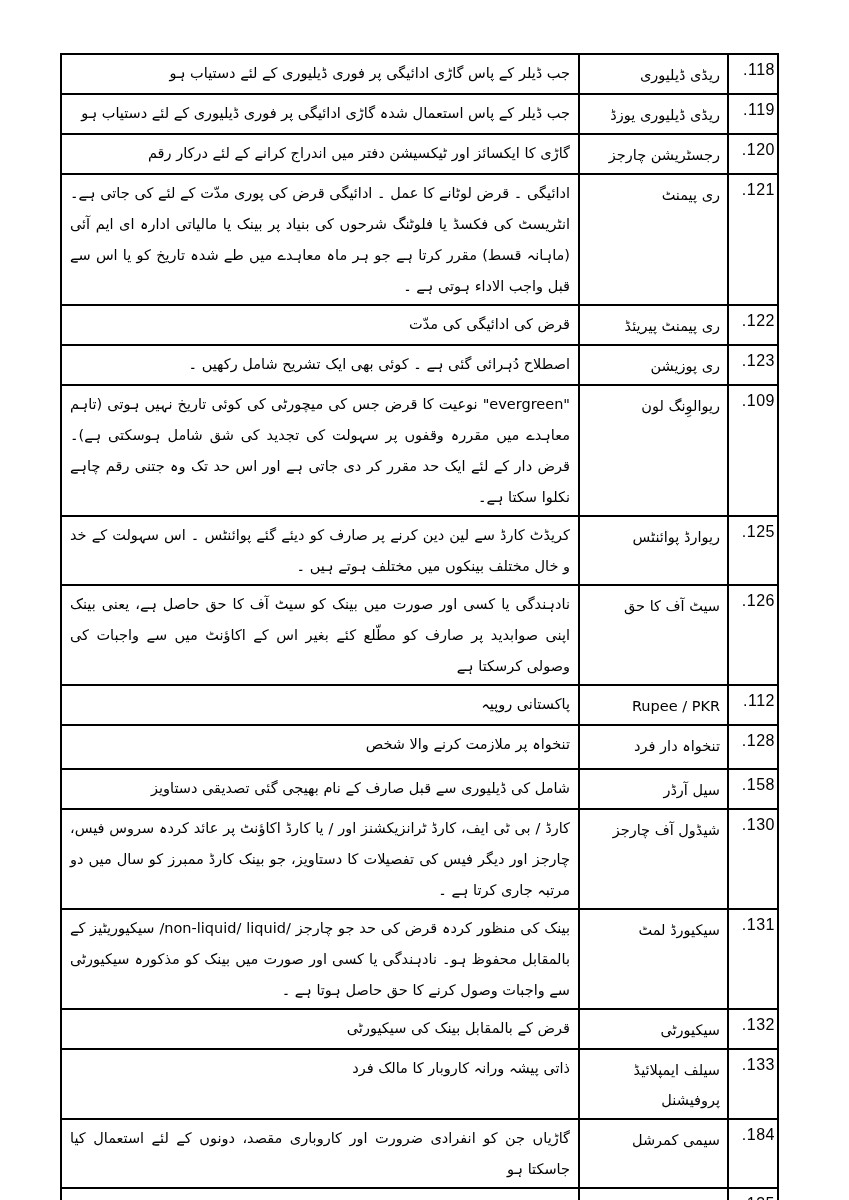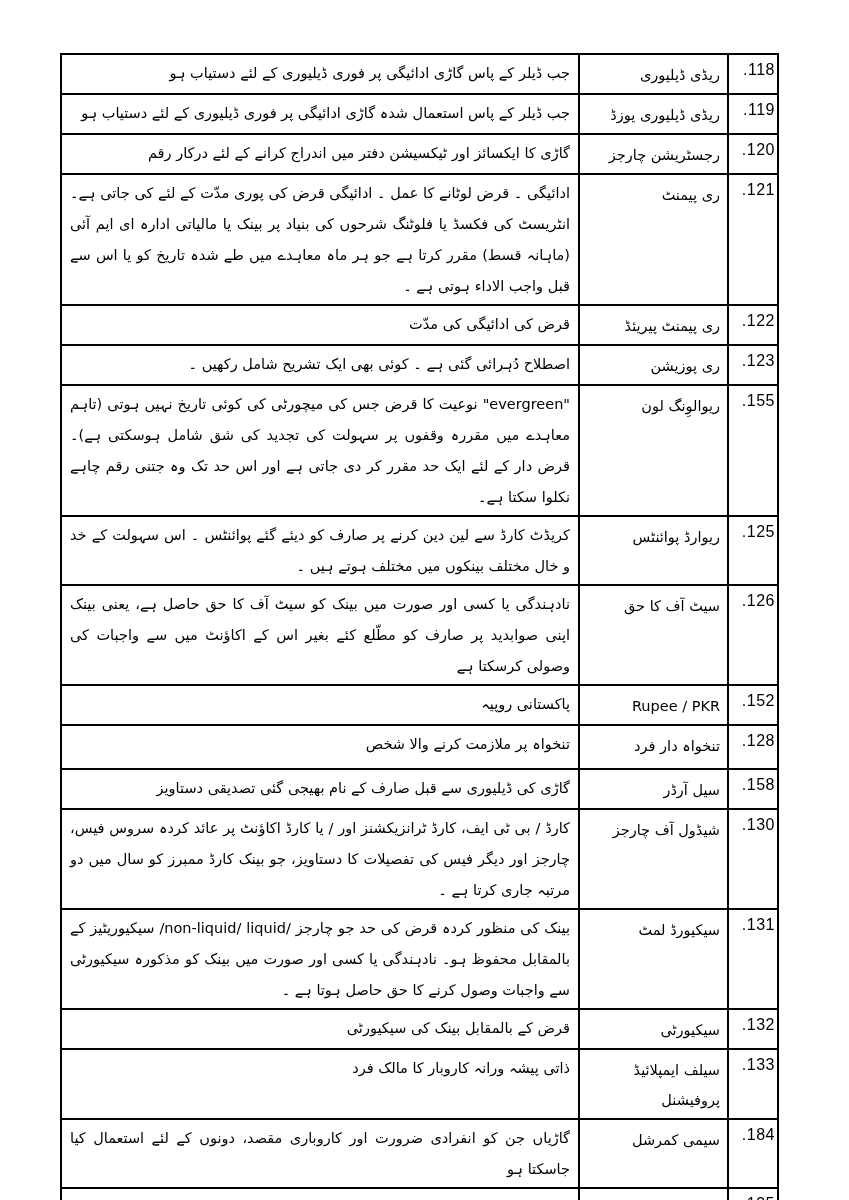--- a/index.html
+++ b/index.html
@@ -96,7 +96,7 @@
           <td class="def-cell">اصطلاح دُہرائی گئی ہے ۔ کوئی بھی ایک تشریح شامل رکھیں ۔</td>
         </tr>
         <tr style="height: 97px;">
-          <td class="num-cell">155.</td>
+          <td class="num-cell">109.</td>
           <td class="term-cell">ریوالوِنگ لون</td>
           <td class="def-cell">"evergreen" نوعیت کا قرض جس کی میچورٹی کی کوئی تاریخ نہیں ہوتی (تاہم معاہدے میں مقررہ وقفوں پر سہولت کی تجدید کی شق شامل ہوسکتی ہے)۔ قرض دار کے لئے ایک حد مقرر کر دی جاتی ہے اور اس حد تک وہ جتنی رقم چاہے نکلوا سکتا ہے۔</td>
         </tr>

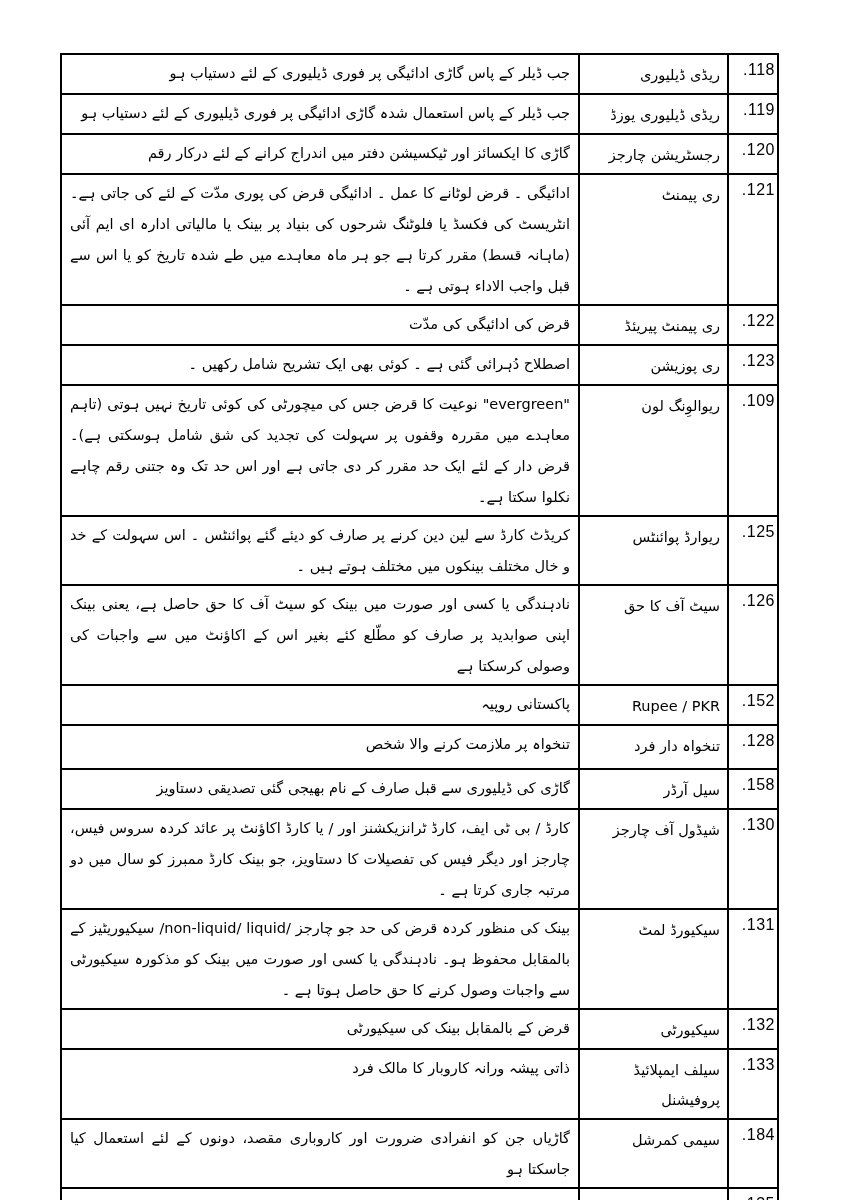--- a/index.html
+++ b/index.html
@@ -111,7 +111,7 @@
           <td class="def-cell">نادہندگی یا کسی اور صورت میں بینک کو سیٹ آف کا حق حاصل ہے، یعنی بینک اپنی صوابدید پر صارف کو مطّلع کئے بغیر اس کے اکاؤنٹ میں سے واجبات کی وصولی کرسکتا ہے</td>
         </tr>
         <tr style="height: 35px;">
-          <td class="num-cell">152.</td>
+          <td class="num-cell">112.</td>
           <td class="term-cell">Rupee / PKR</td>
           <td class="def-cell">پاکستانی روپیہ</td>
         </tr>

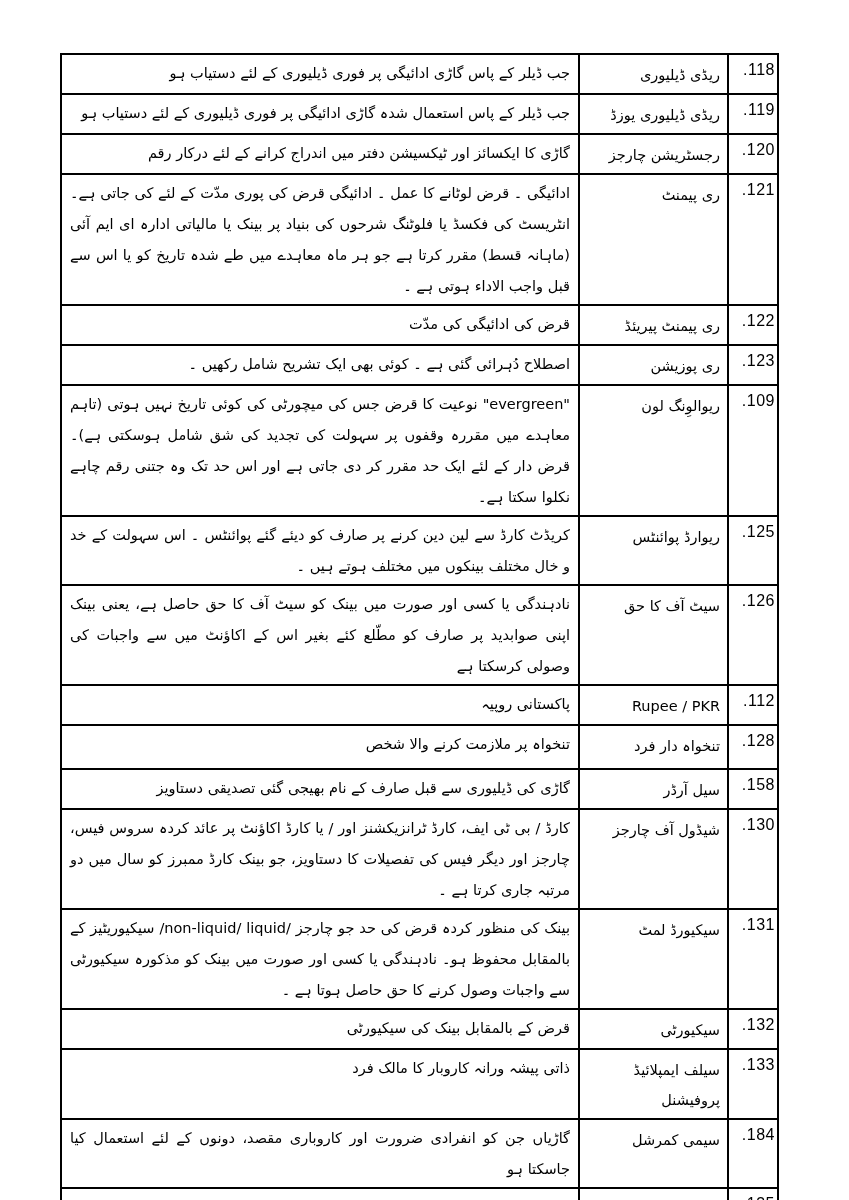--- a/index.html
+++ b/index.html
@@ -123,7 +123,7 @@
         <tr style="height: 36px;">
           <td class="num-cell">158.</td>
           <td class="term-cell">سیل آرڈر</td>
-          <td class="def-cell">گاڑی کی ڈیلیوری سے قبل صارف کے نام بھیجی گئی تصدیقی دستاویز</td>
+          <td class="def-cell">شامل کی ڈیلیوری سے قبل صارف کے نام بھیجی گئی تصدیقی دستاویز</td>
         </tr>
         <tr style="height: 70px;">
           <td class="num-cell">130.</td>

